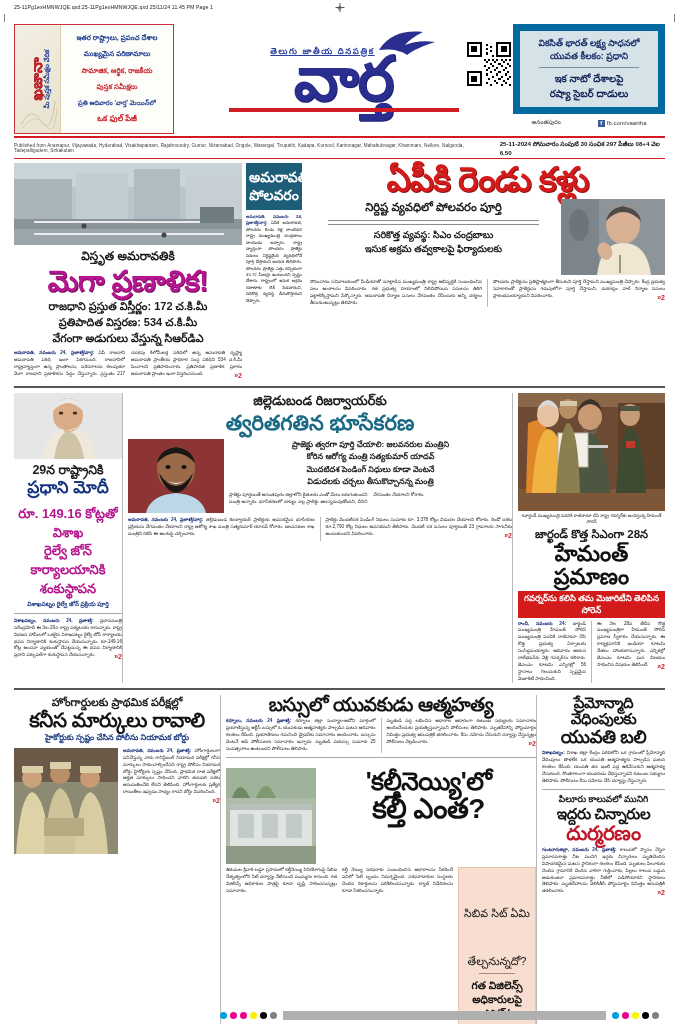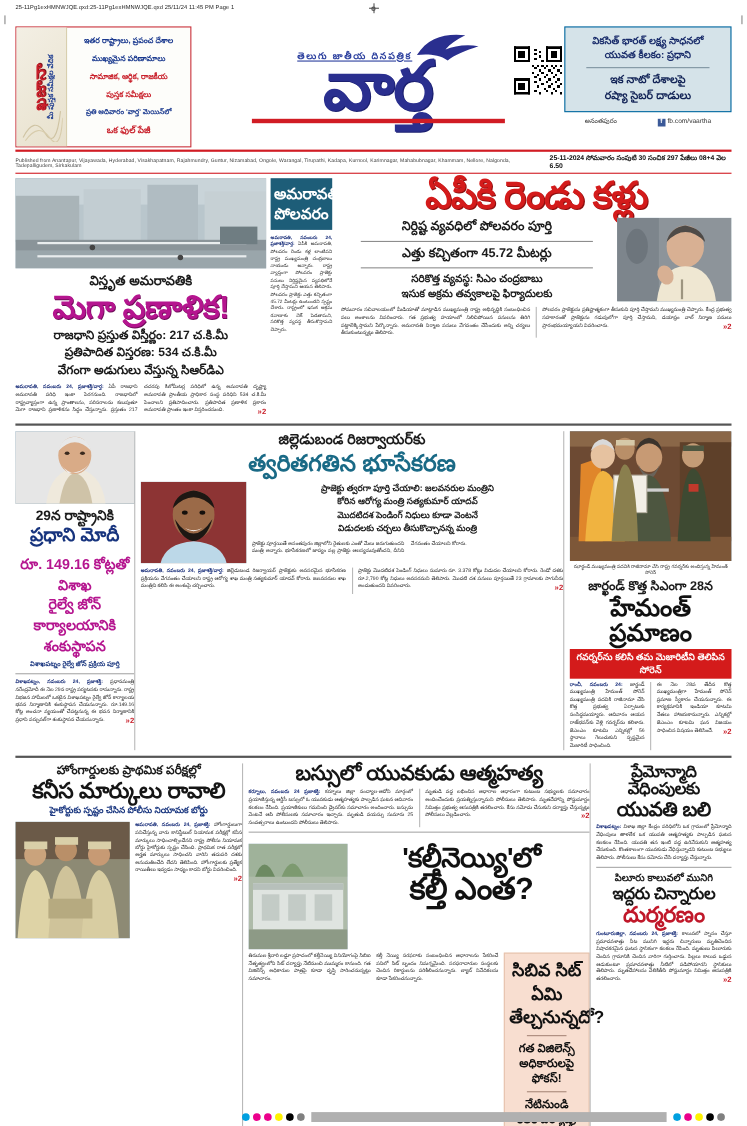--- a/index.html
+++ b/index.html
@@ -94,7 +94,7 @@
     width: 152px; display:flex; flex-direction: column; align-items:center;
   }
   .mr-box {
-    width: 100%; background: #d5e3e9; border: 1px solid #0369a1;
+    width: 100%; background: #d5e3e9; border: 7px solid #0369a1;
     padding: 6px 5px; text-align: center;
   }
   .mr-l1 { font-size: 9px; color: #1a2d6b; font-weight: bold; line-height: 1.45; }

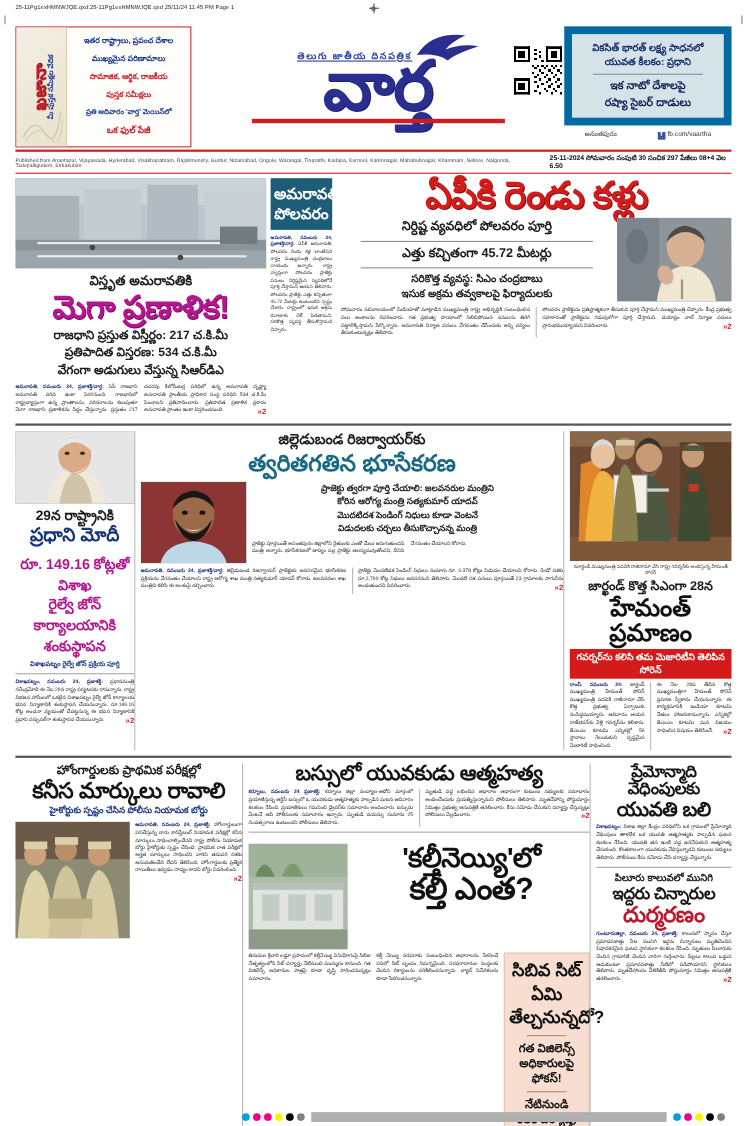--- a/index.html
+++ b/index.html
@@ -394,7 +394,6 @@
           <div style="flex:1;padding-right:4px">
             <div class="deck">నిర్దిష్ట వ్యవధిలో పోలవరం పూర్తి</div>
             <div class="thinrule"></div>
-            <div class="deck">ఎత్తు కచ్చితంగా 45.72 మీటర్లు</div>
             <div class="thinrule"></div>
             <div class="deck-sm">సరికొత్త వ్యవస్థ: సిఎం చంద్రబాబు</div>
             <div class="deck-sm">ఇసుక అక్రమ తవ్వకాలపై ఫిర్యాదులకు</div>

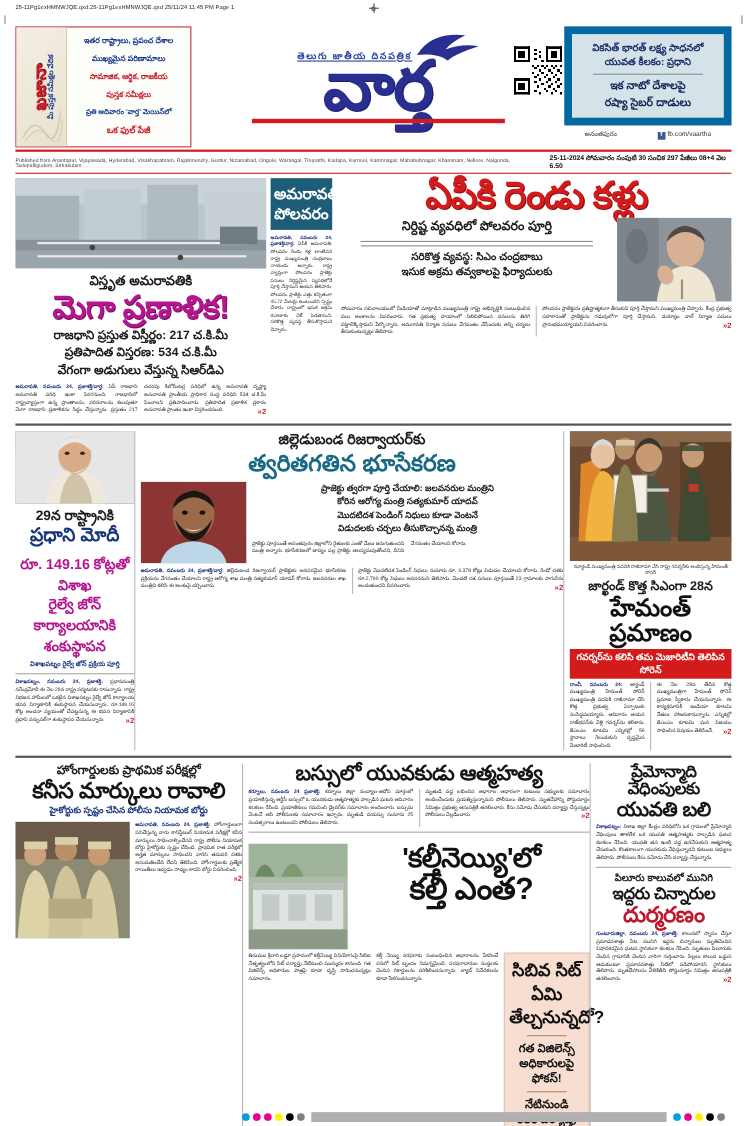--- a/index.html
+++ b/index.html
@@ -367,7 +367,7 @@
         </div>
         <div class="kicker" style="margin-top:4px">విస్తృత అమరావతికి</div>
         <div class="bighead-purple" style="margin-top:1px">మెగా ప్రణాళిక!</div>
-        <div class="subhead" style="margin-top:3px">రాజధాని ప్రస్తుత విస్తీర్ణం: 217 చ.కి.మీ</div>
+        <div class="subhead" style="margin-top:3px">రాజధాని ప్రస్తుత విస్తీర్ణం: 172 చ.కి.మీ</div>
         <div class="subhead">ప్రతిపాదిత విస్తరణ: 534 చ.కి.మీ</div>
         <div class="subhead">వేగంగా అడుగులు వేస్తున్న సిఆర్‌డిఎ</div>
         <div class="bodytext" style="margin-top:3px;columns:2">

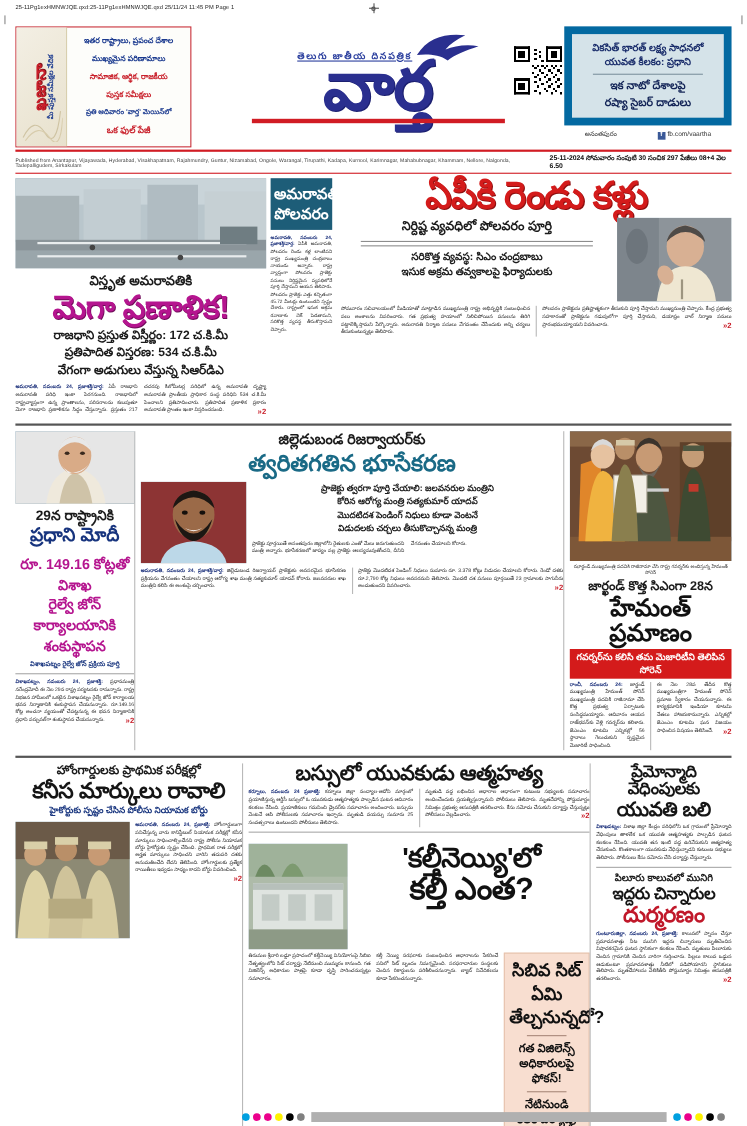--- a/index.html
+++ b/index.html
@@ -196,7 +196,7 @@
   .peach-box {
     background:#f8ded0; border:1px solid #e6c3ad; padding:5px 4px; text-align:center;
   }
-  .peach-l1 { font-size: 16px; font-weight:bold; color:#111; line-height:1.35;}
+  .peach-l1 { font-size: 11px; font-weight:normal; color:#111; line-height:1.35;margin-top:33px;}
   .peach-hr { height:1px; background:#a9897a; margin:4px 16px;}
   .peach-l2 { font-size: 10.5px; font-weight:bold; color:#111; line-height:1.35;}
 

